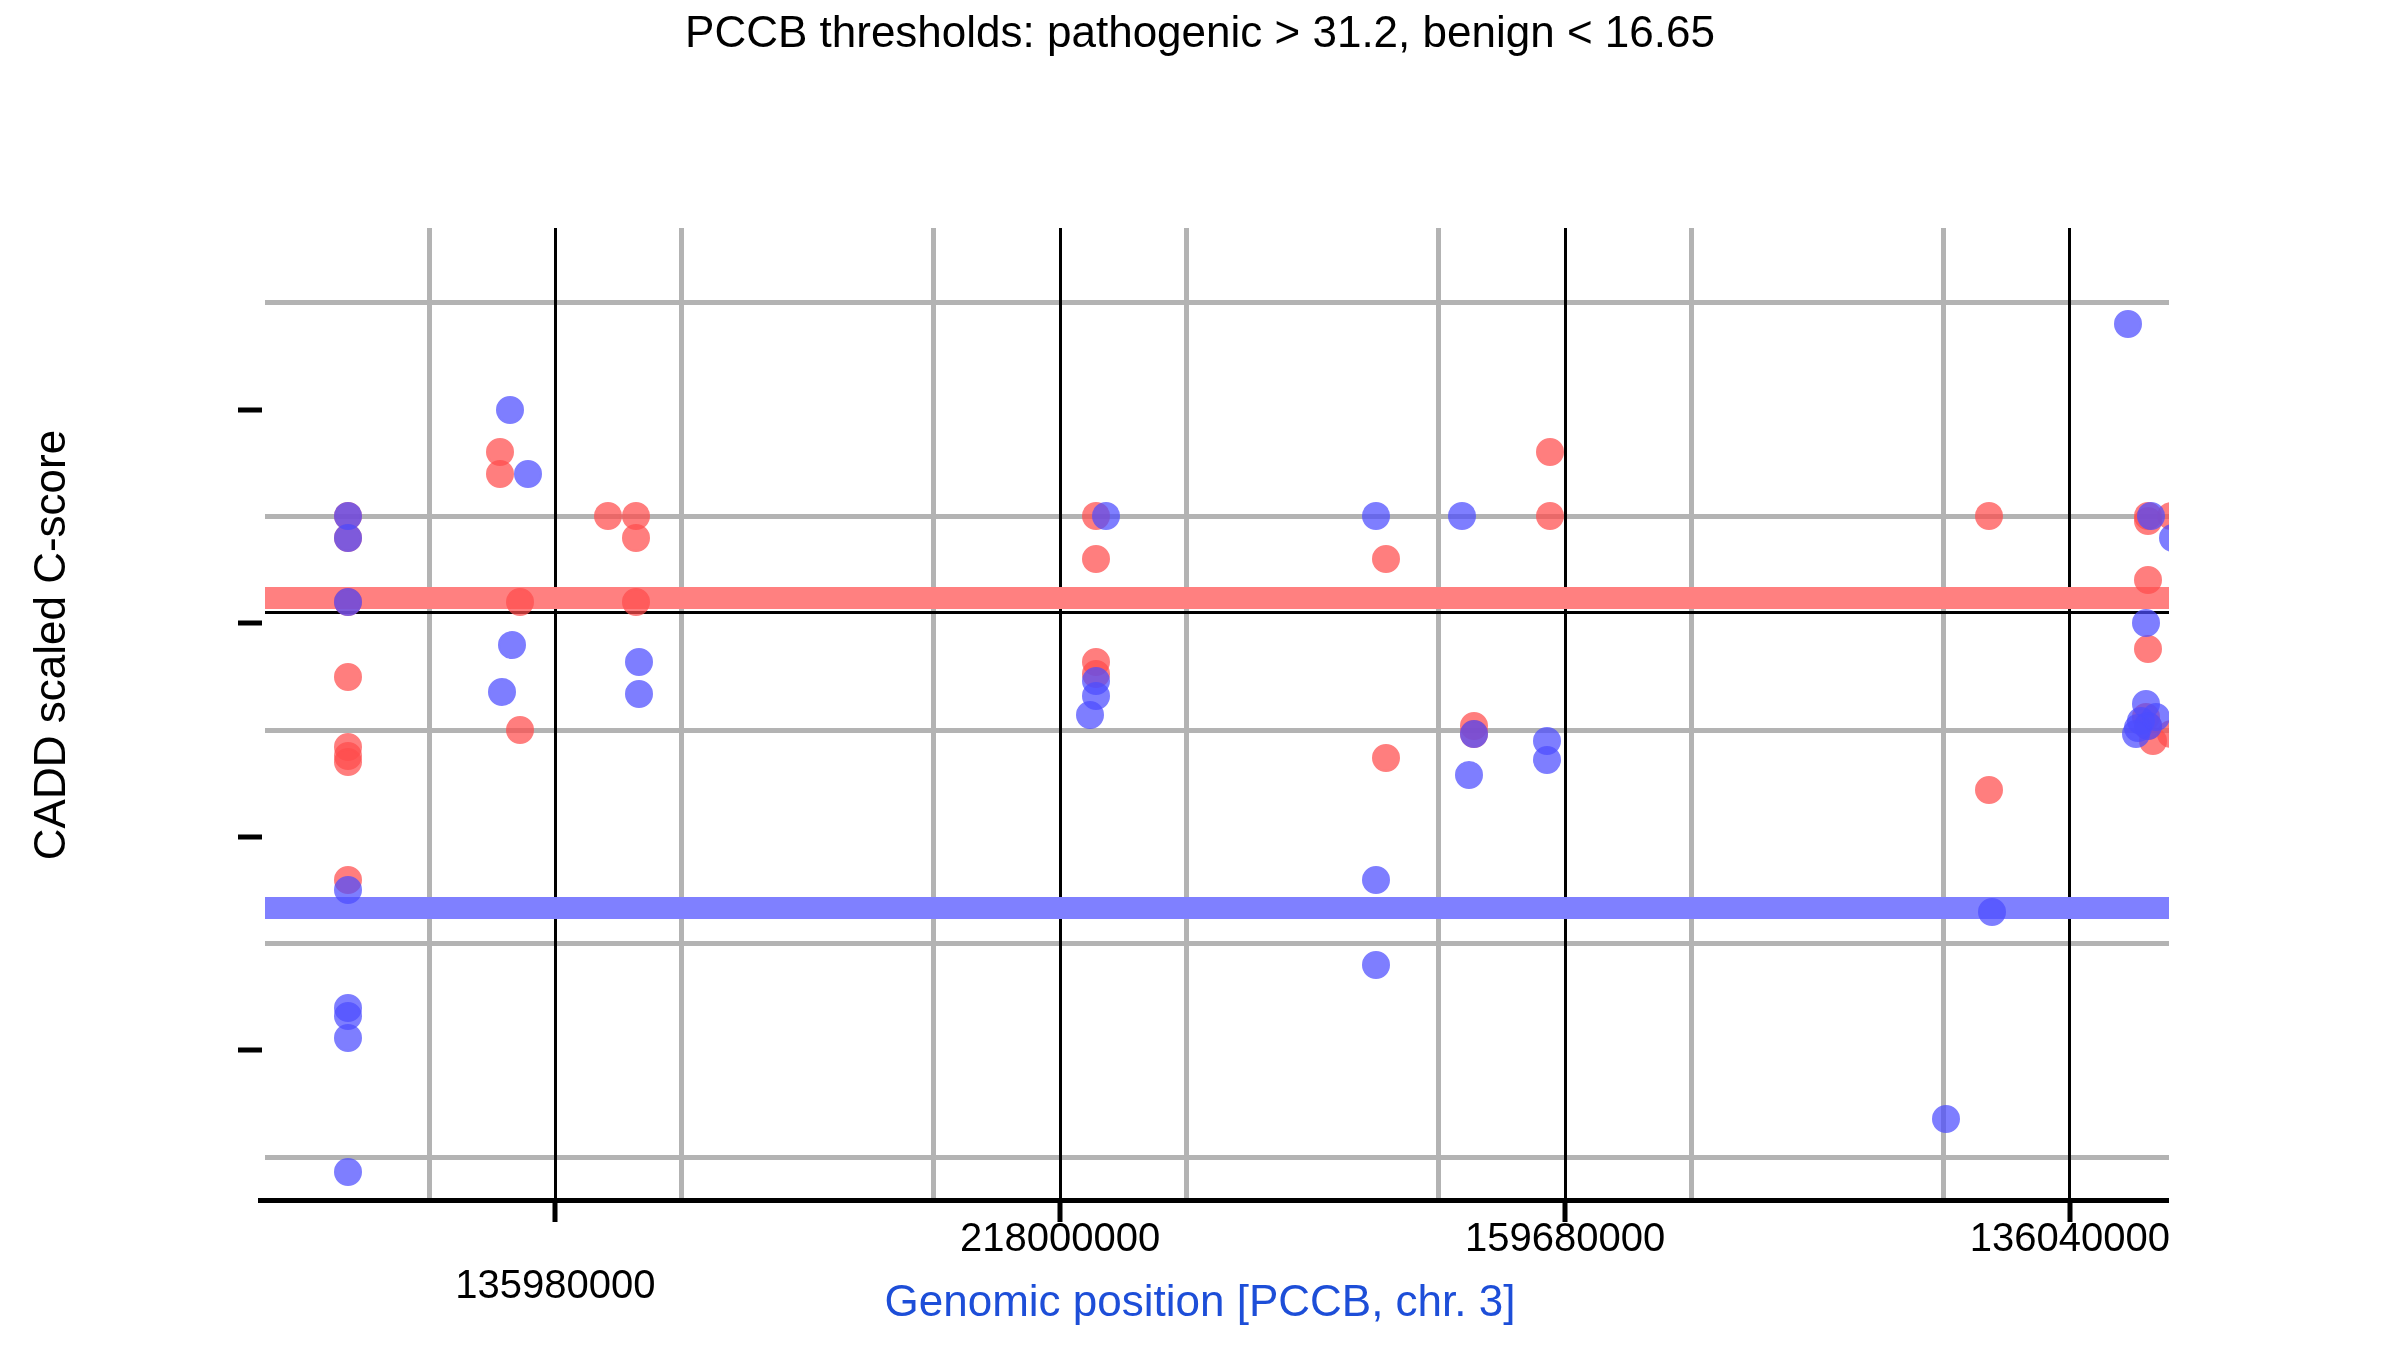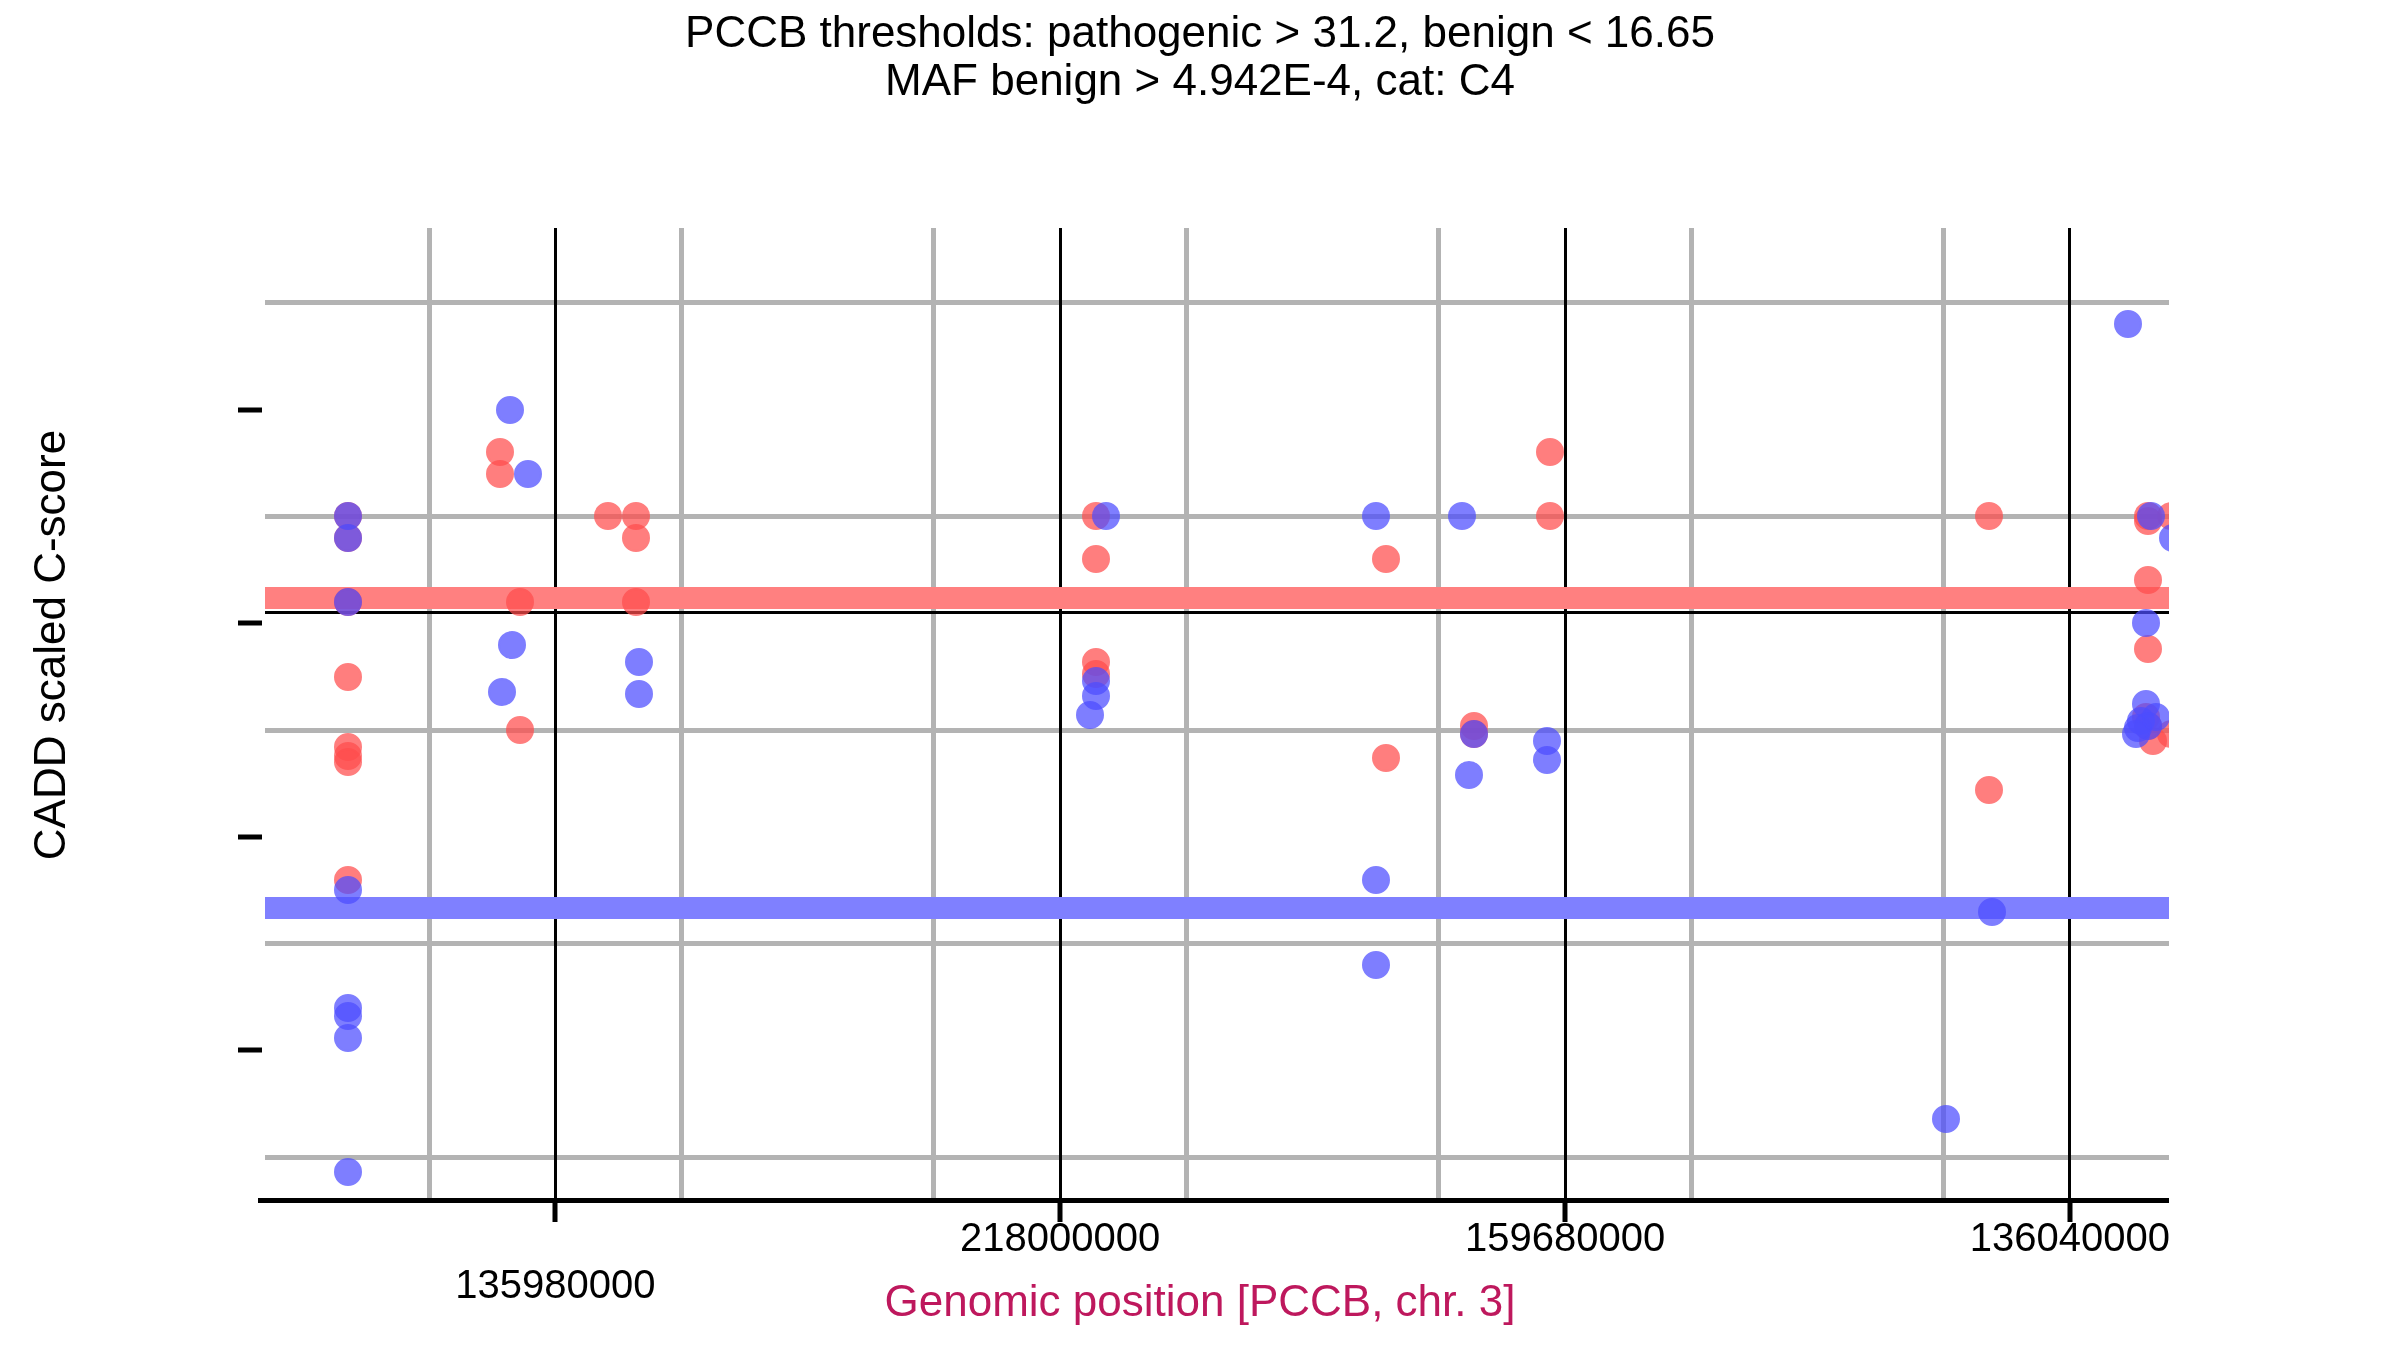--- a/index.html
+++ b/index.html
@@ -153,7 +153,6 @@
 
   <div id="title-block">
     <div class="title-line">PCCB thresholds: pathogenic &gt; 31.2, benign &lt; 16.65</div>
-    <div class="title-line">MAF benign &gt; 4.942E-4, cat: C4</div>
   </div>
 
   <div id="plot-area">

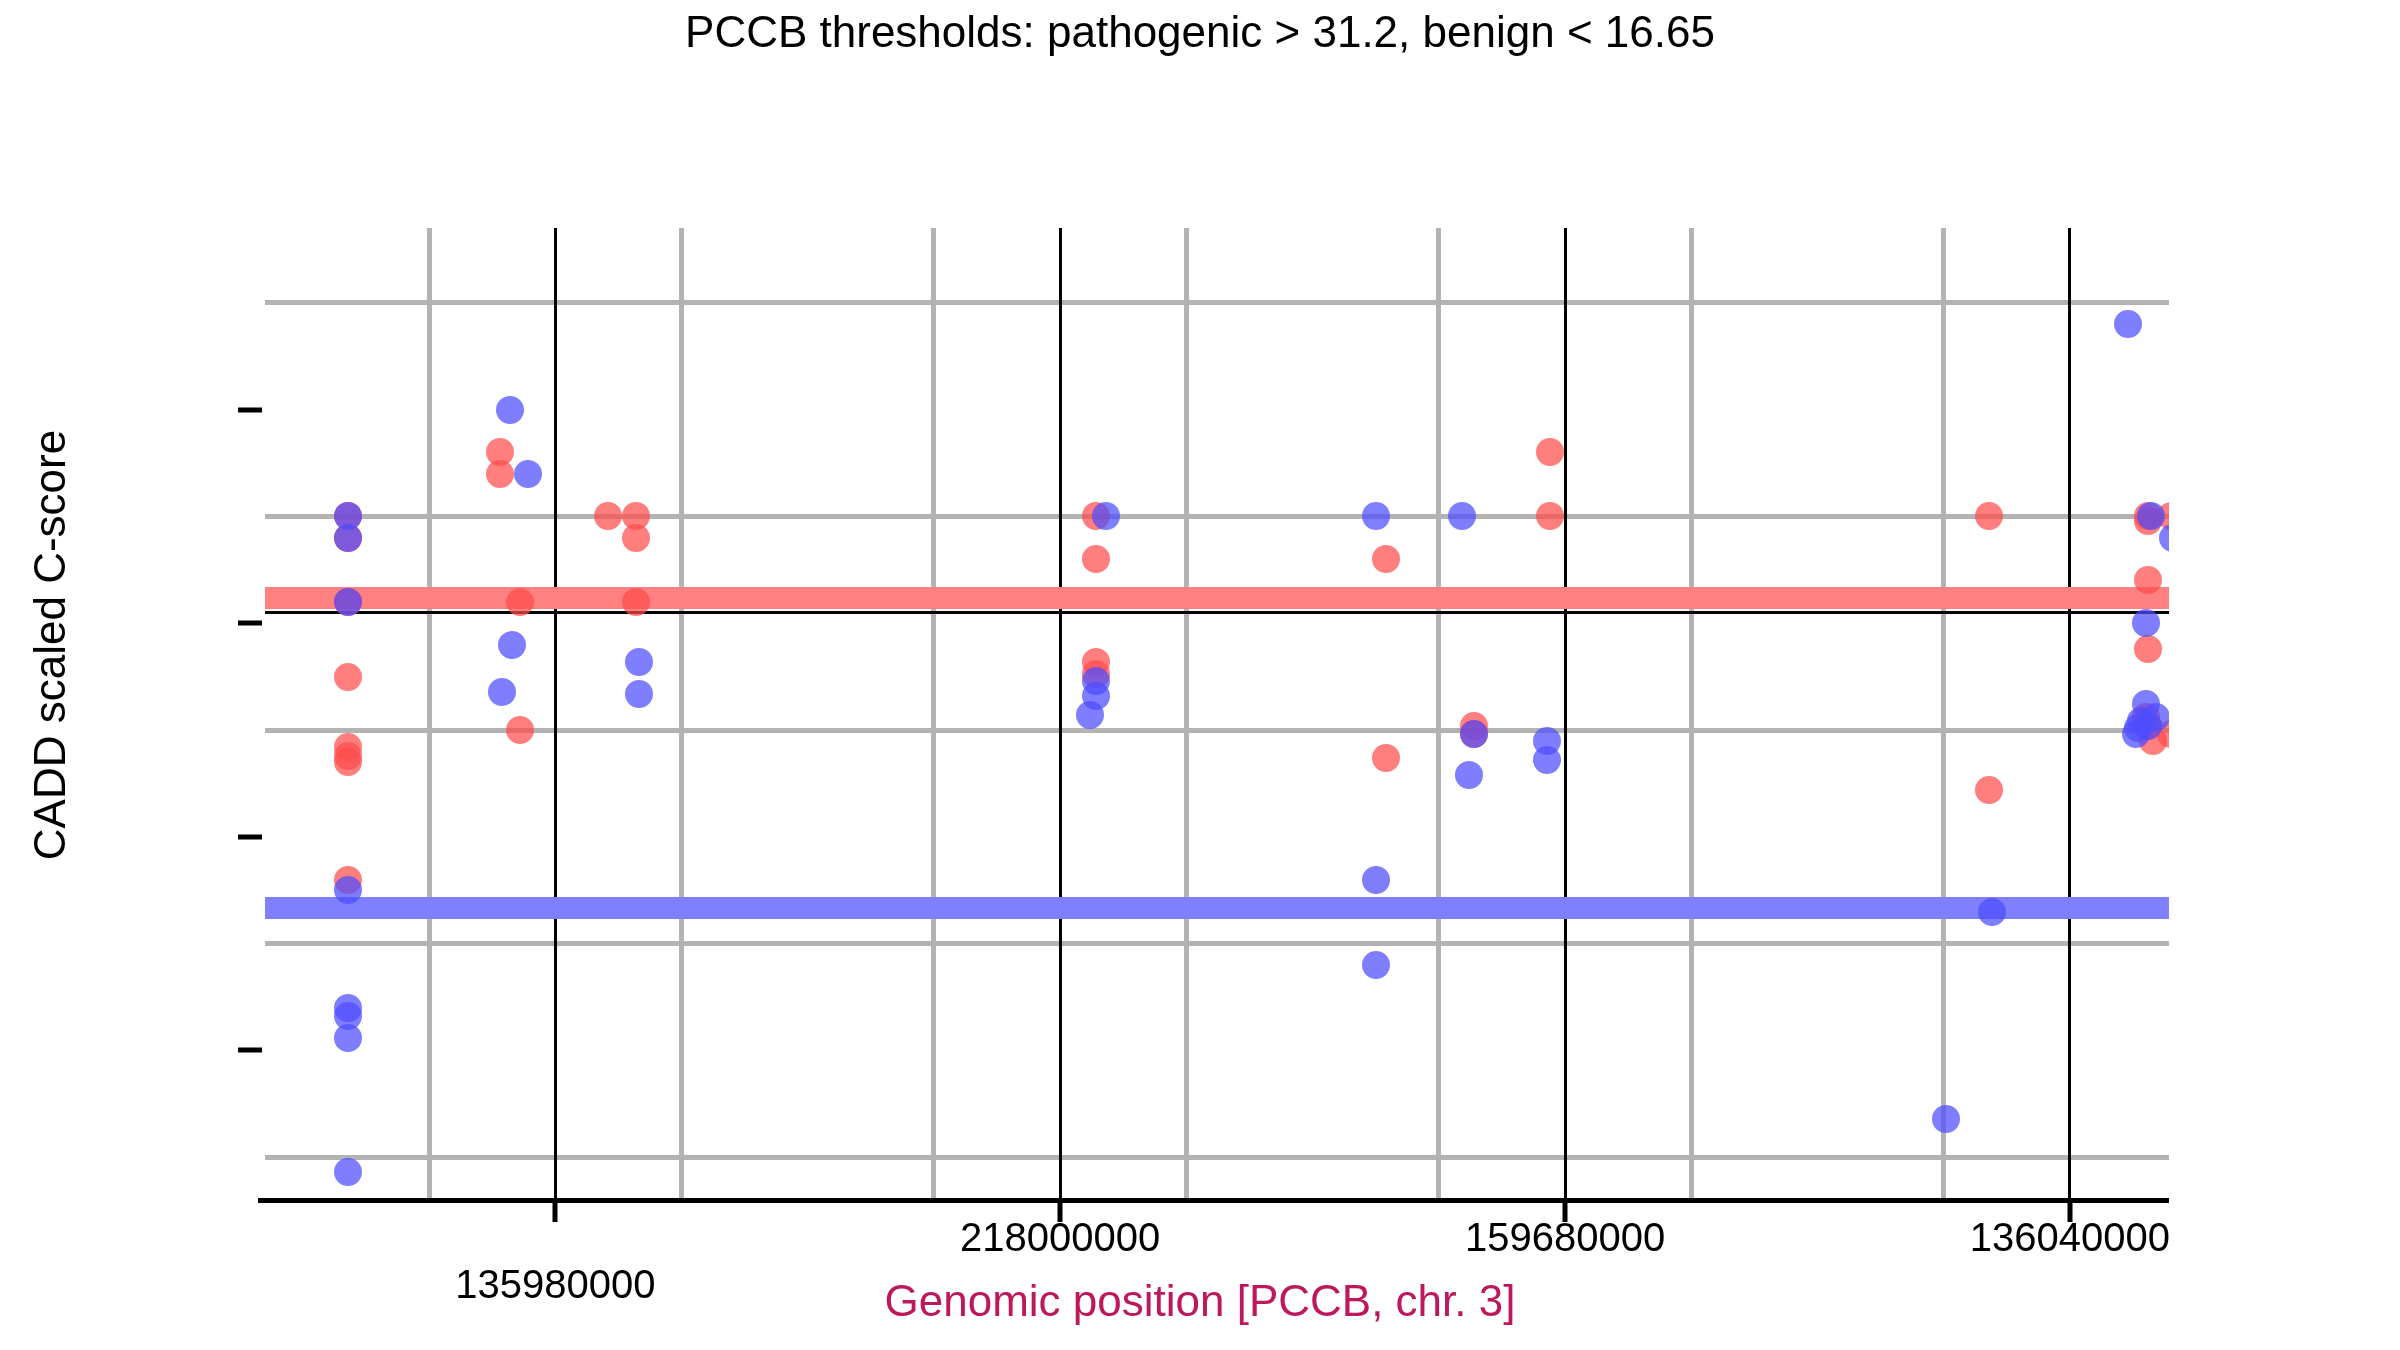--- a/index.html
+++ b/index.html
@@ -132,7 +132,7 @@
     width: 2400px;
     text-align: center;
     font-size: 44px;
-    color: #be185d;
+    color: #1d4ed8;
   }
   #y-axis-title {
     position: absolute;

